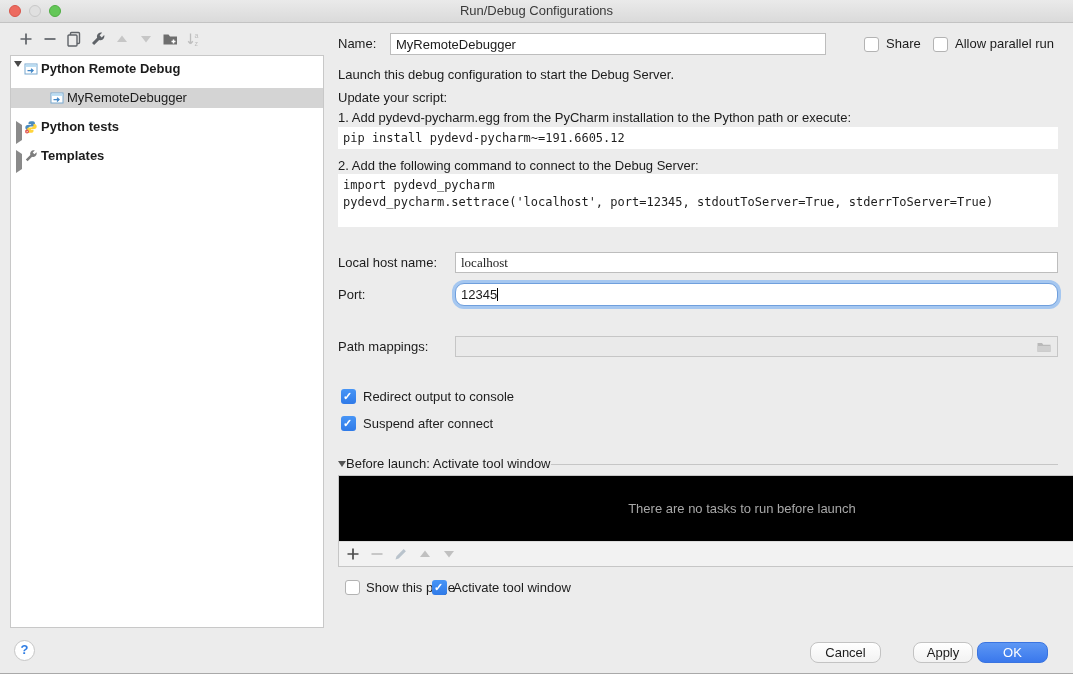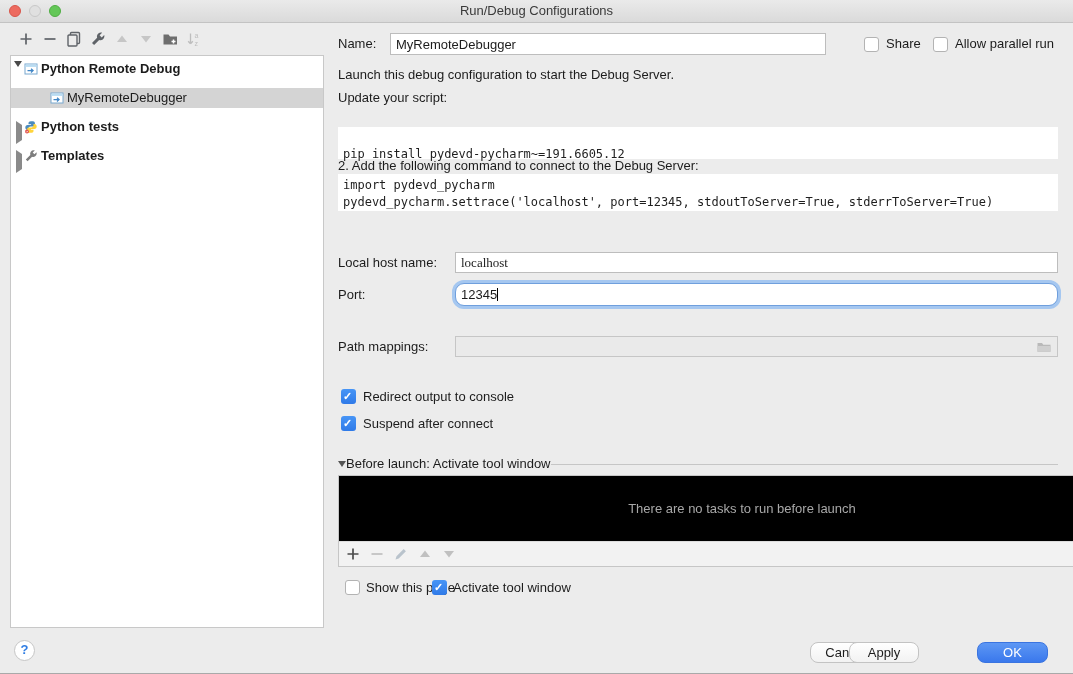--- a/index.html
+++ b/index.html
@@ -174,6 +174,7 @@
 
   <div class="plain" style="left:338px;top:67px">Launch this debug configuration to start the Debug Server.</div>
   <div class="plain" style="left:338px;top:90px">Update your script:</div>
+  <div class="plain" style="left:338px;top:110px">1. Add pydevd-pycharm.egg from the PyCharm installation to the Python path or execute:</div>
   <div class="codeblock" style="top:127px;height:22px;line-height:22px;padding:16px 5px">pip install pydevd-pycharm~=191.6605.12</div>
   <div class="plain" style="left:338px;top:158px">2. Add the following command to connect to the Debug Server:</div>
   <div class="codeblock" style="top:174px;padding:3px 5px 0;line-height:17px">

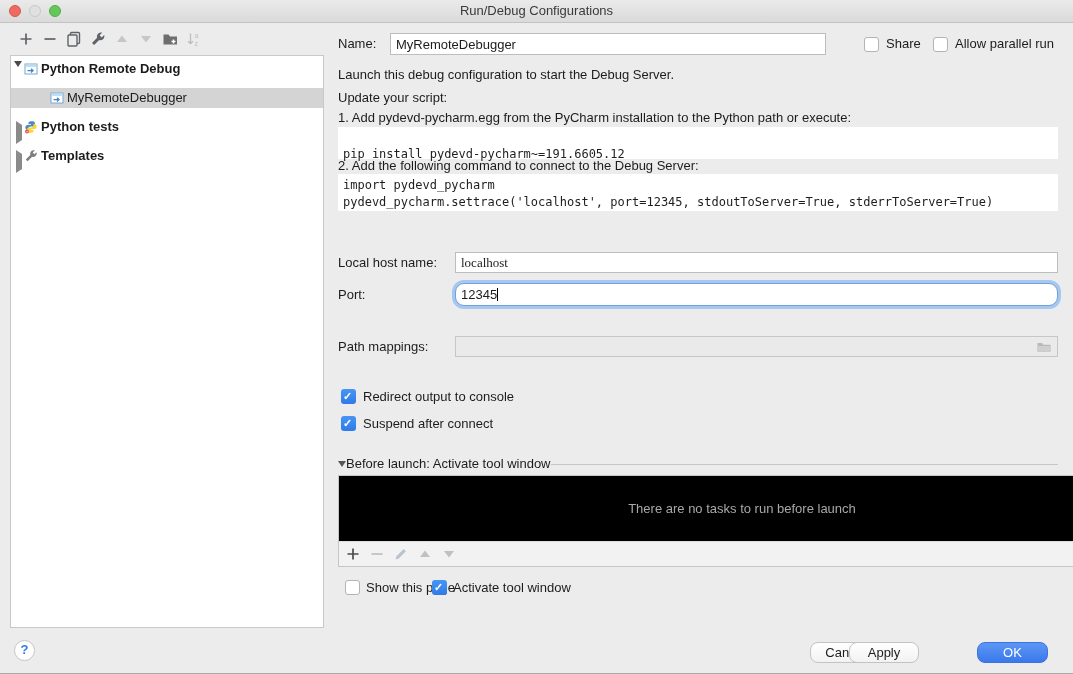--- a/index.html
+++ b/index.html
@@ -175,7 +175,7 @@
   <div class="plain" style="left:338px;top:67px">Launch this debug configuration to start the Debug Server.</div>
   <div class="plain" style="left:338px;top:90px">Update your script:</div>
   <div class="plain" style="left:338px;top:110px">1. Add pydevd-pycharm.egg from the PyCharm installation to the Python path or execute:</div>
-  <div class="codeblock" style="top:127px;height:22px;line-height:22px;padding:16px 5px">pip install pydevd-pycharm~=191.6605.12</div>
+  <div class="codeblock" style="top:127px;height:22px;line-height:22px;padding:0 5px">pip install pydevd-pycharm~=191.6605.12</div>
   <div class="plain" style="left:338px;top:158px">2. Add the following command to connect to the Debug Server:</div>
   <div class="codeblock" style="top:174px;padding:3px 5px 0;line-height:17px">
     <div>import pydevd_pycharm</div>

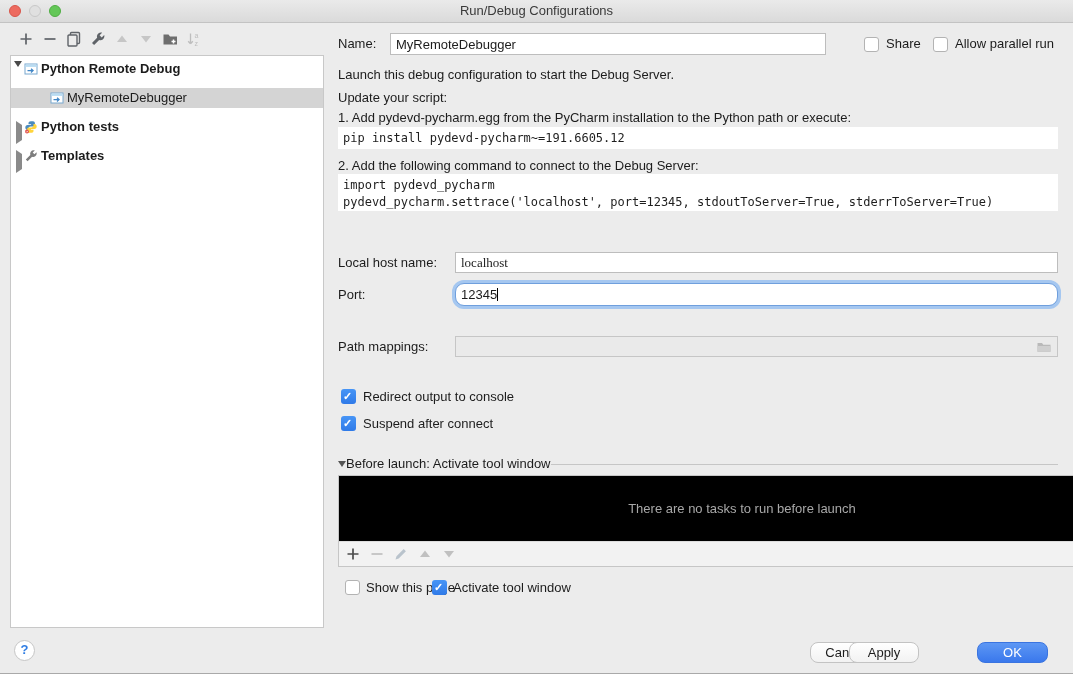--- a/index.html
+++ b/index.html
@@ -177,7 +177,7 @@
   <div class="plain" style="left:338px;top:110px">1. Add pydevd-pycharm.egg from the PyCharm installation to the Python path or execute:</div>
   <div class="codeblock" style="top:127px;height:22px;line-height:22px;padding:0 5px">pip install pydevd-pycharm~=191.6605.12</div>
   <div class="plain" style="left:338px;top:158px">2. Add the following command to connect to the Debug Server:</div>
-  <div class="codeblock" style="top:174px;padding:3px 5px 0;line-height:17px">
+  <div class="codeblock" style="top:174px;padding:3px 5px 16px;line-height:17px">
     <div>import pydevd_pycharm</div>
     <div>pydevd_pycharm.settrace('localhost', port=12345, stdoutToServer=True, stderrToServer=True)</div>
   </div>

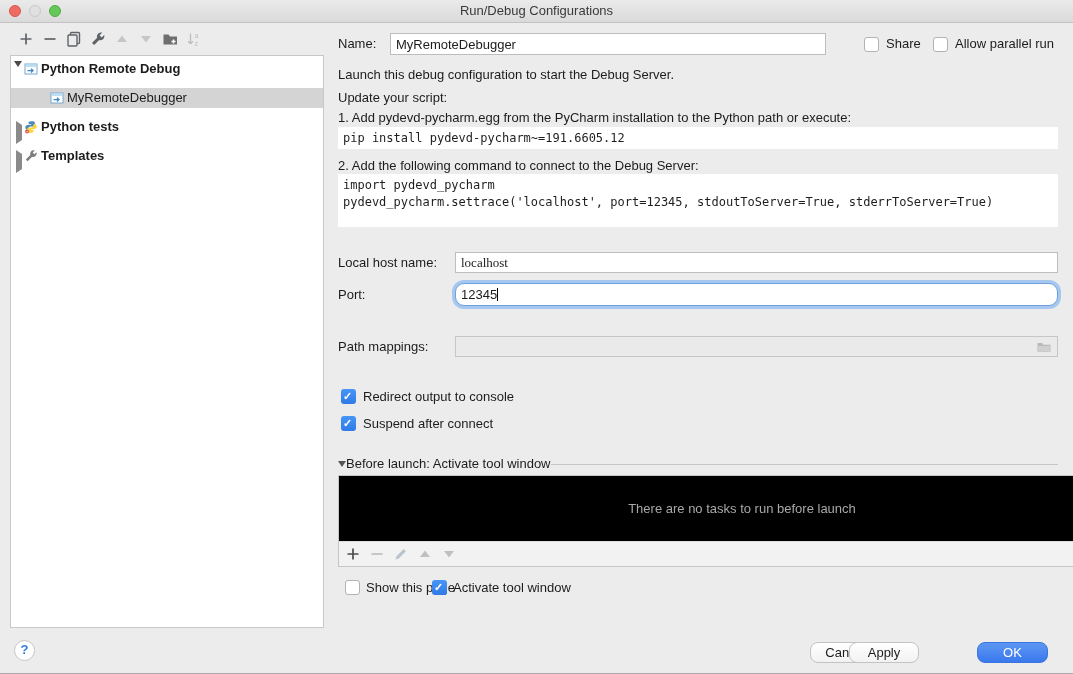--- a/index.html
+++ b/index.html
@@ -65,7 +65,7 @@
        border-radius:8px;background:linear-gradient(#fff,#f2f2f2);text-align:center;line-height:19px;
        font-size:13px;color:#1c1c1c;cursor:default}
   .btn.cancel{left:810px;width:71px}
-  .btn.apply{left:849px;width:70px}
+  .btn.apply{left:913px;width:60px}
   .btn.ok{left:977px;width:71px;background:linear-gradient(#5d97f4,#3a78ec);border-color:#3a74e0;color:#fff}
   .help-btn{position:absolute;left:14px;top:640px;width:21px;height:21px;border-radius:50%;background:#fff;
             border:1px solid #c6c6c6;box-sizing:border-box;color:#2f7de3;font-weight:bold;text-align:center;

